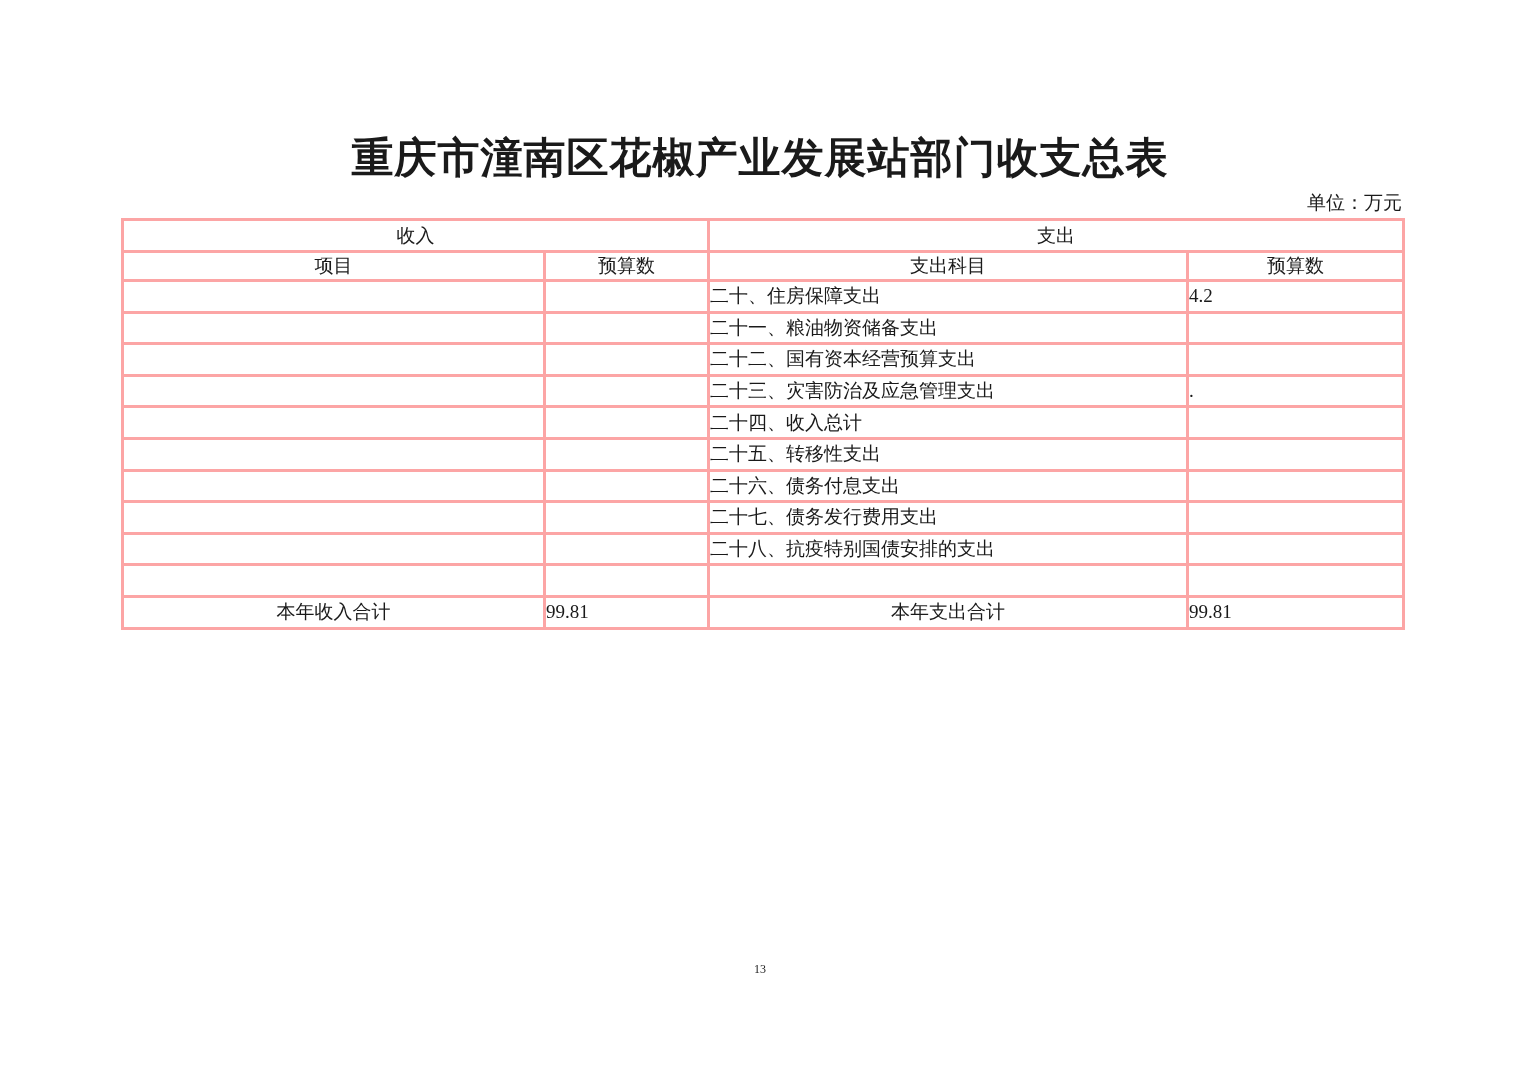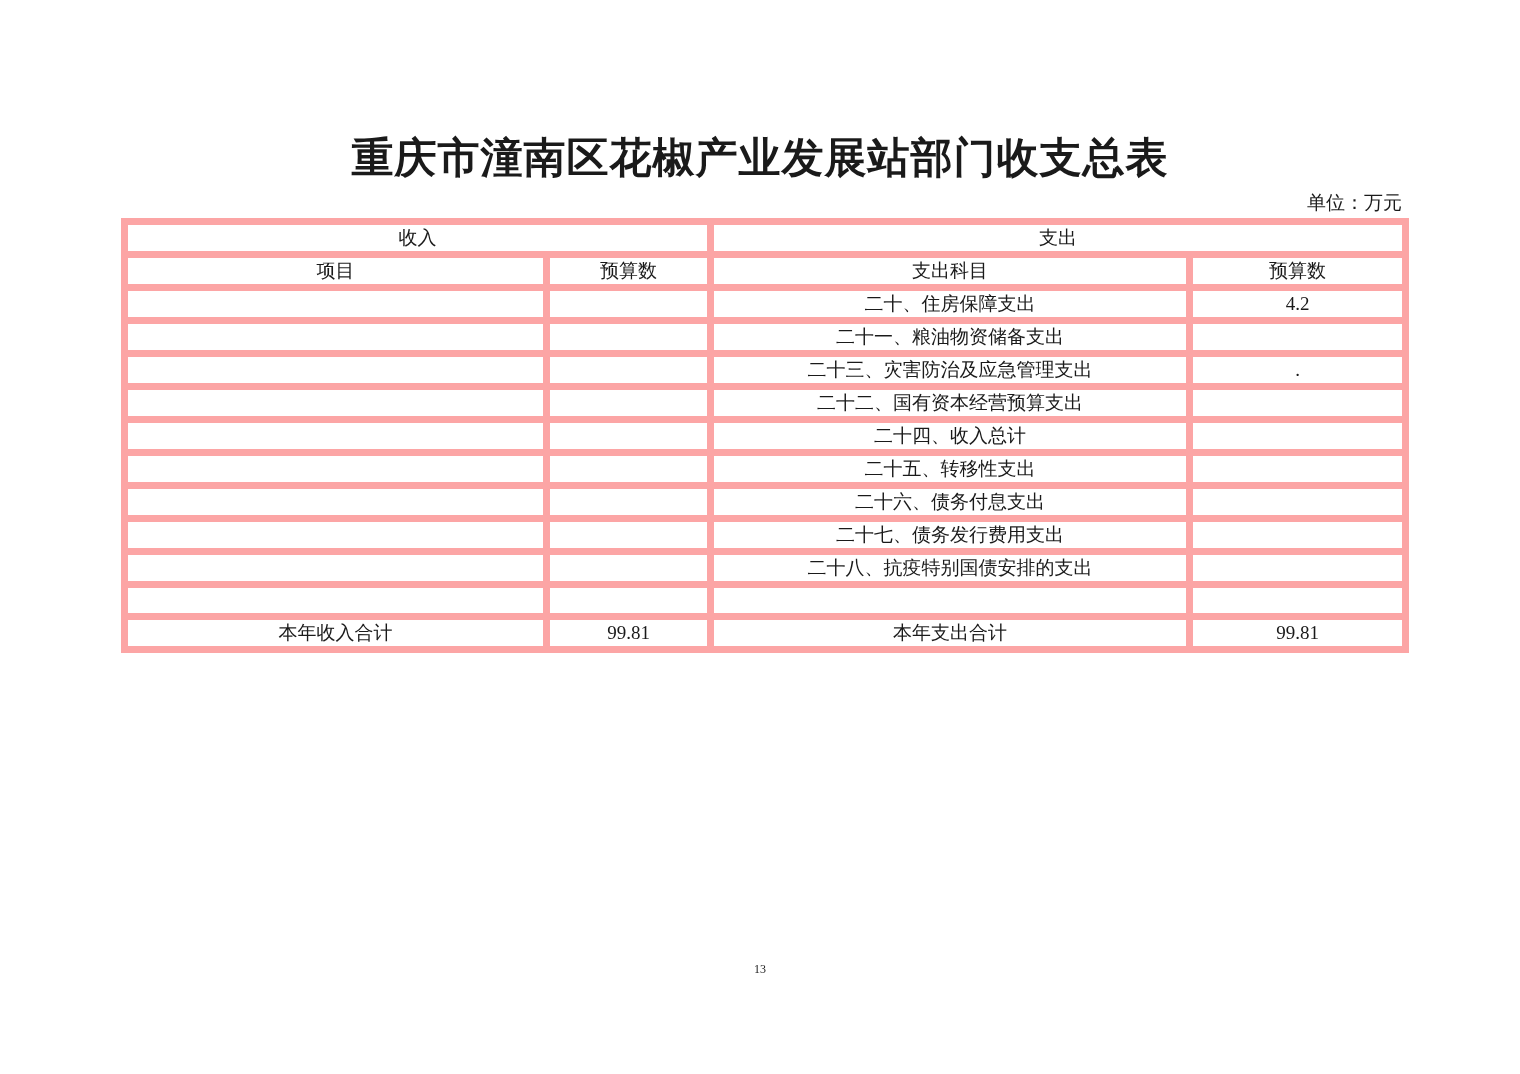--- a/index.html
+++ b/index.html
@@ -38,7 +38,7 @@
     table-layout: fixed;
   }
   table.budget td {
-    border: 7px solid #fca5a5;
+    border: 3px solid #fca5a5;
     font-size: 19px;
     overflow: hidden;
     white-space: nowrap;

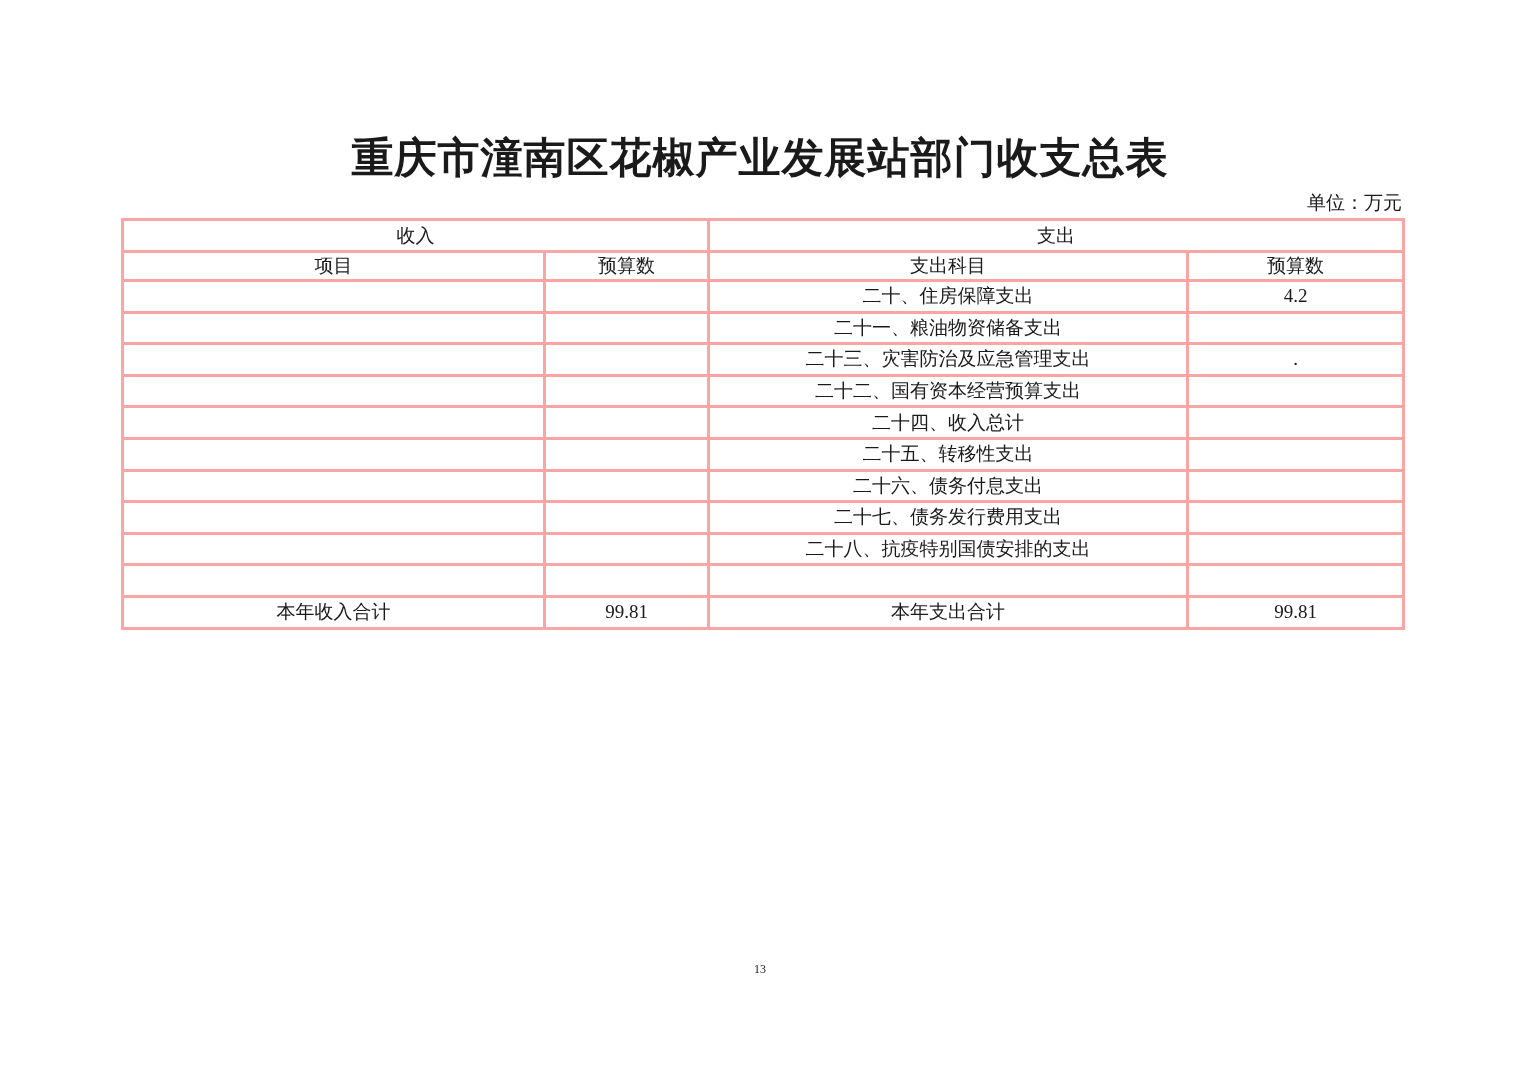--- a/index.html
+++ b/index.html
@@ -50,7 +50,7 @@
   tr.r-data    { height: 31.6px; }
   tr.r-total   { height: 32px; }
   .c-center { text-align: center; }
-  .c-left   { text-align: center; padding-left: 10px; }
+  .c-left   { text-align: left; padding-left: 10px; }
   .c-right  { text-align: center; padding-right: 8px; }
   .page-number {
     position: absolute; top: 962px; left: 0;

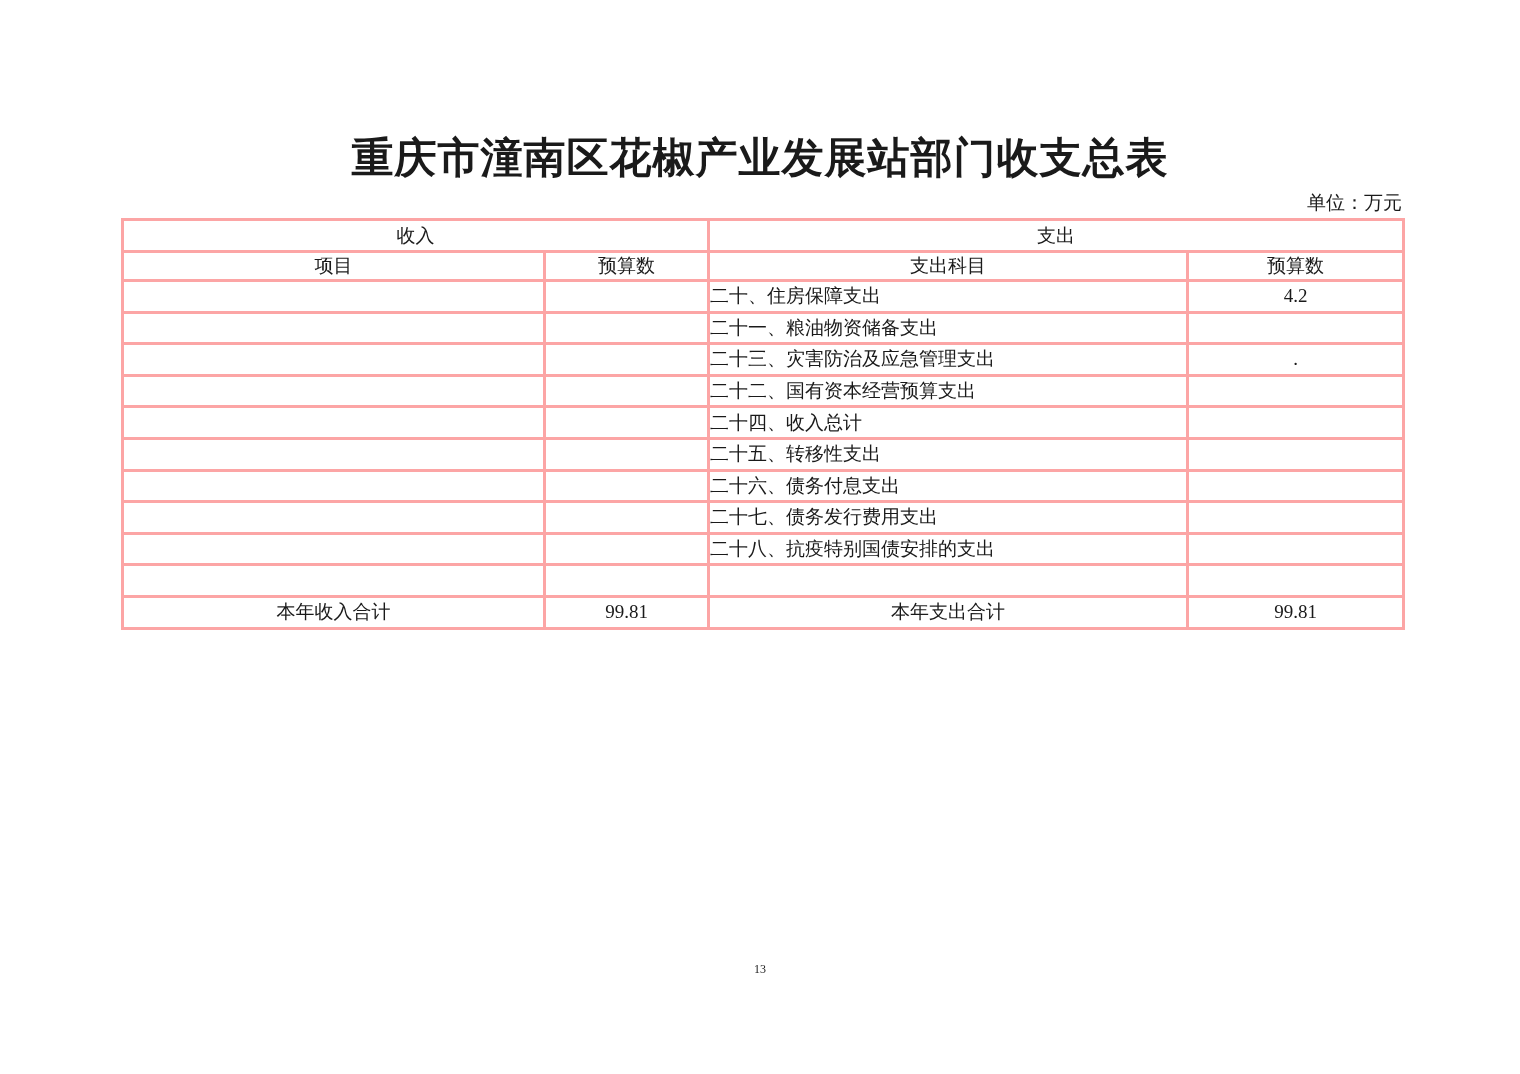--- a/index.html
+++ b/index.html
@@ -51,7 +51,7 @@
   tr.r-total   { height: 32px; }
   .c-center { text-align: center; }
   .c-left   { text-align: left; padding-left: 10px; }
-  .c-right  { text-align: center; padding-right: 8px; }
+  .c-right  { text-align: left; padding-right: 8px; }
   .page-number {
     position: absolute; top: 962px; left: 0;
     width: 100%;

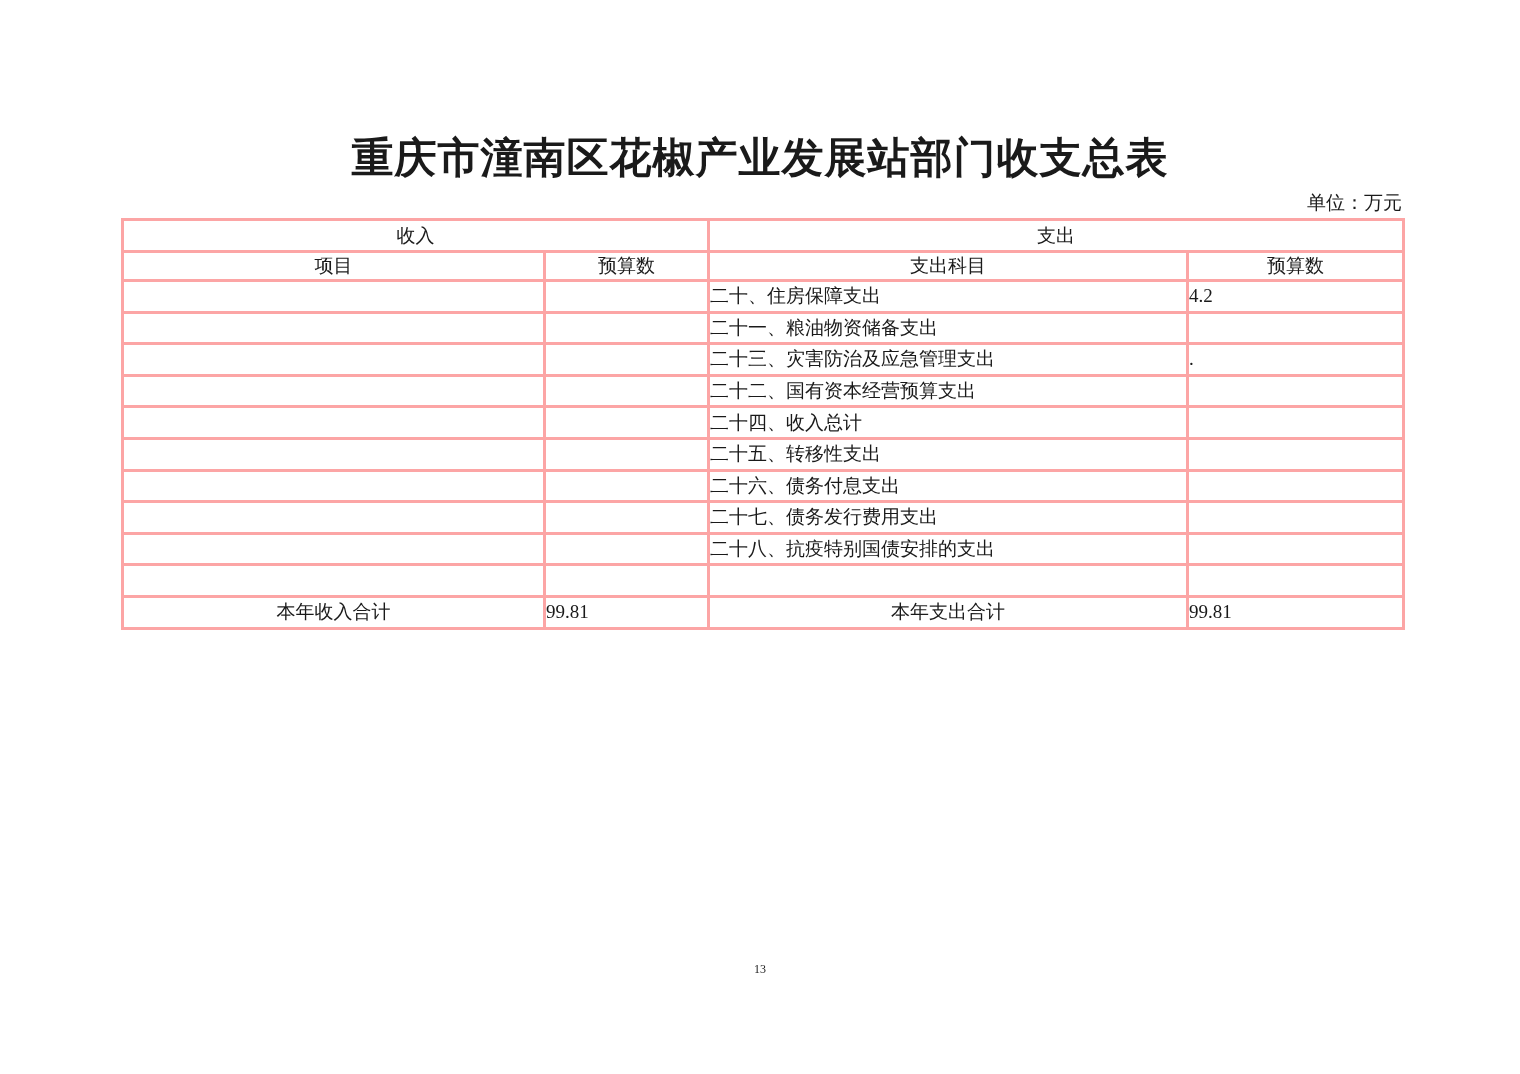--- a/index.html
+++ b/index.html
@@ -104,14 +104,14 @@
     <tr class="r-data">
       <td class="c-left"></td>
       <td class="c-right"></td>
-      <td class="c-left">二十三、灾害防治及应急管理支出</td>
-      <td class="c-right">.</td>
+      <td class="c-left">二十二、国有资本经营预算支出</td>
+      <td class="c-right"></td>
     </tr>
     <tr class="r-data">
       <td class="c-left"></td>
       <td class="c-right"></td>
-      <td class="c-left">二十二、国有资本经营预算支出</td>
-      <td class="c-right"></td>
+      <td class="c-left">二十三、灾害防治及应急管理支出</td>
+      <td class="c-right">.</td>
     </tr>
     <tr class="r-data">
       <td class="c-left"></td>

